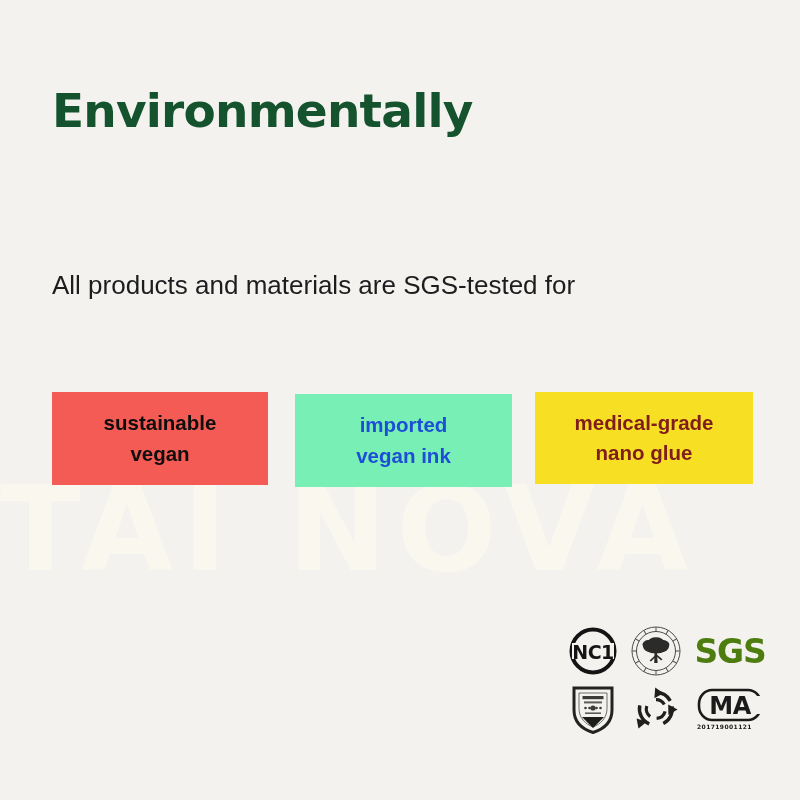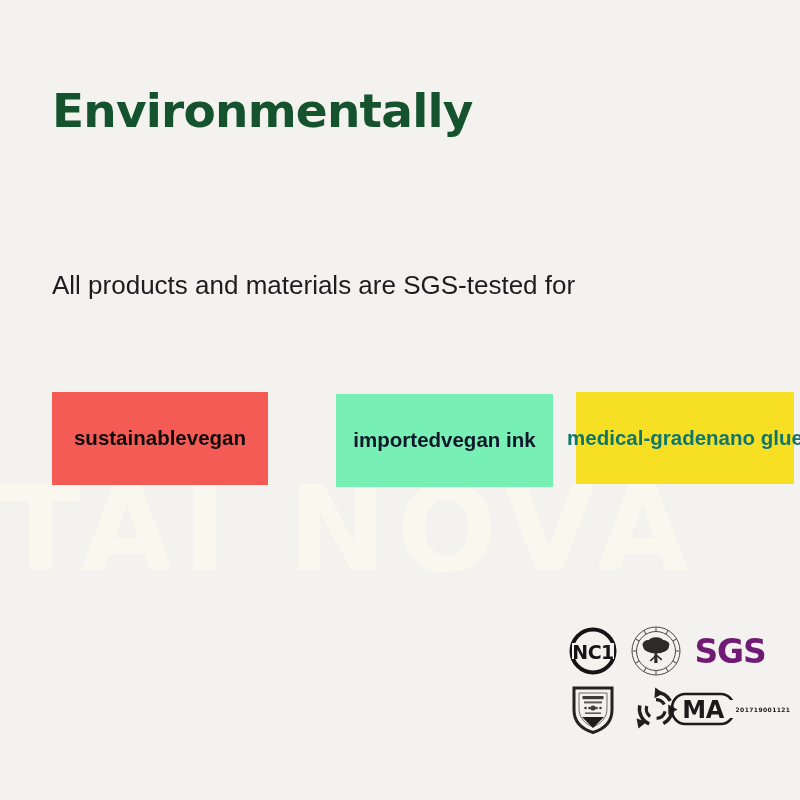--- a/index.html
+++ b/index.html
@@ -83,7 +83,7 @@
   .badge {
     box-sizing: border-box;
     display: flex;
-    flex-direction: row;
+    flex-direction: column;
     align-items: center;
     justify-content: center;
     font-family: "Liberation Sans", sans-serif;

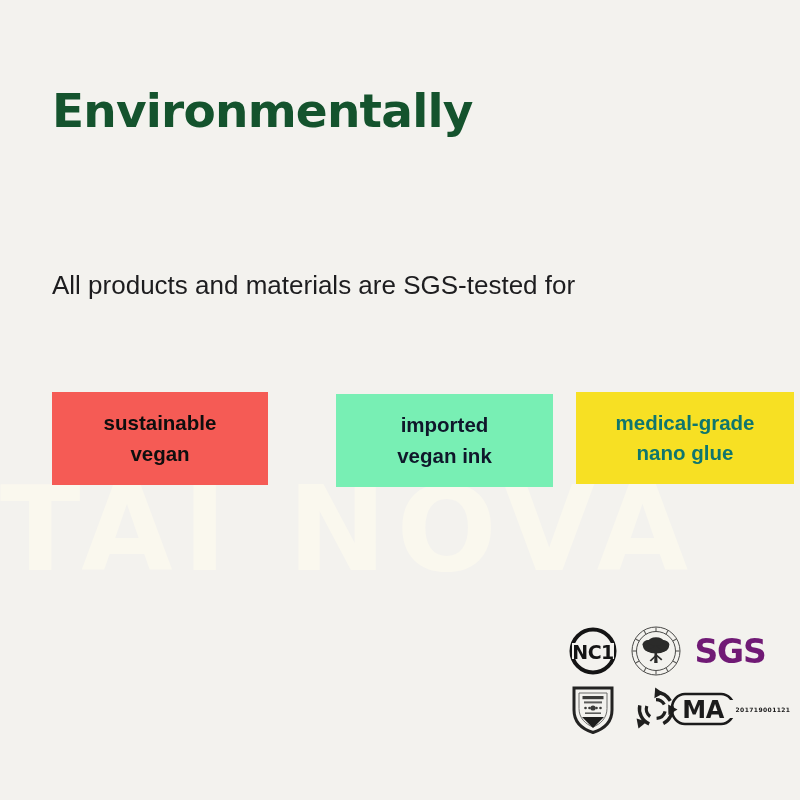--- a/index.html
+++ b/index.html
@@ -181,7 +181,7 @@
       <span class="bl">vegan</span>
     </div>
 
-    <div class="badge badge-1" style="background: rgb(120, 239, 180); color: #0f172a; margin-left: 41px;">
+    <div class="badge badge-1" style="background: rgb(120, 239, 180); color: #1d4ed8;">
       <span class="bl">imported</span>
       <span class="bl">vegan ink</span>
     </div>

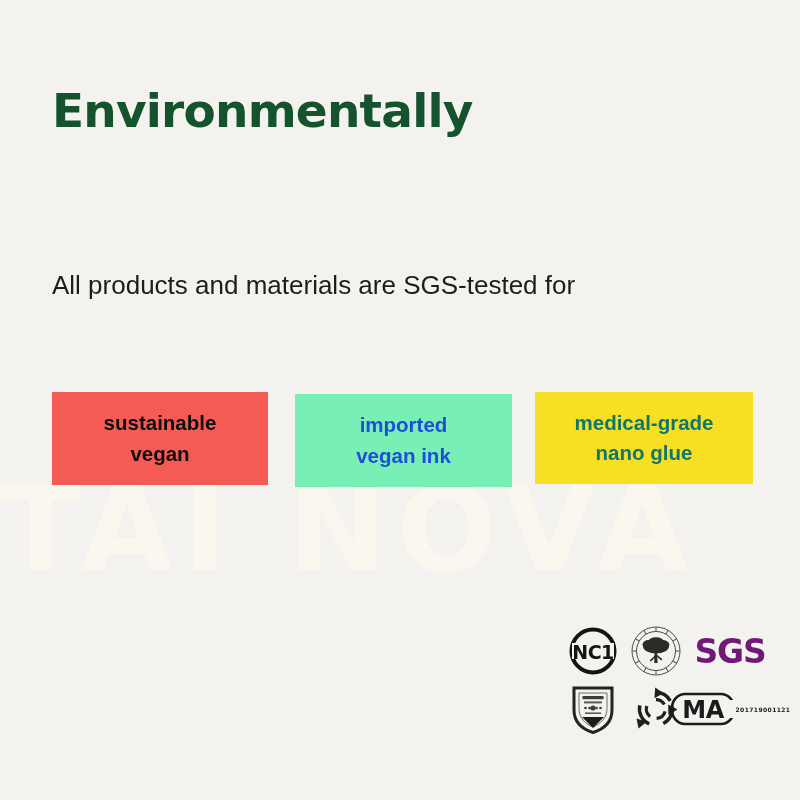--- a/index.html
+++ b/index.html
@@ -186,7 +186,7 @@
       <span class="bl">vegan ink</span>
     </div>
 
-    <div class="badge badge-2" style="background: rgb(247, 224, 35); color: #0f766e;">
+    <div class="badge badge-2" style="background: rgb(247, 224, 35); color: #7f1d1d;">
       <span class="bl">medical-grade</span>
       <span class="bl">nano glue</span>
     </div>

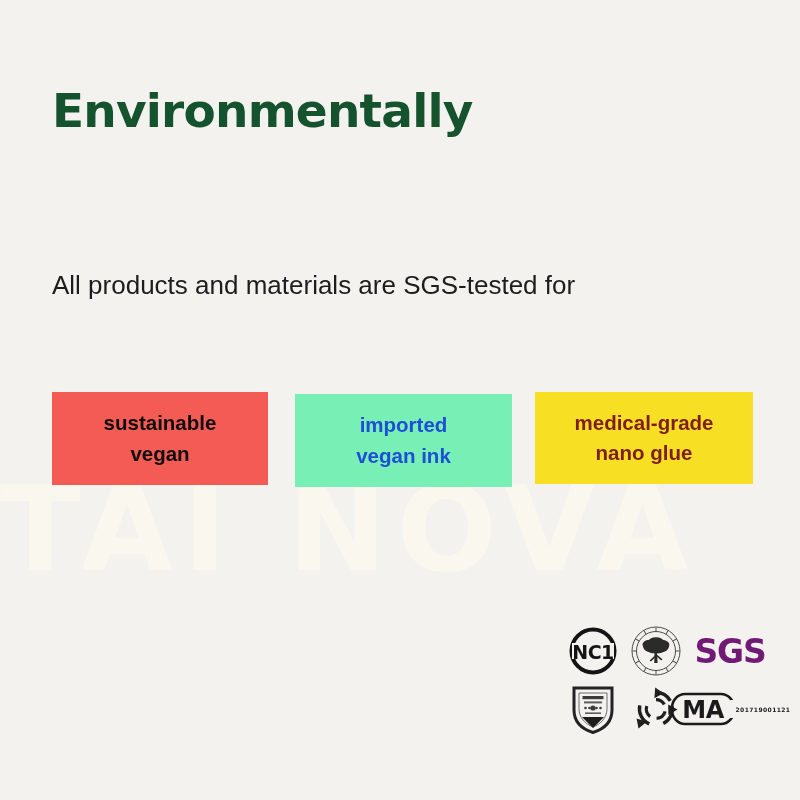--- a/index.html
+++ b/index.html
@@ -139,7 +139,7 @@
     font-weight: 700;
     font-size: 33px;
     letter-spacing: -1.2px;
-    color: #701a75;
+    color: #4d7c0f;
     line-height: 1;
     transform: translateX(2px);
   }

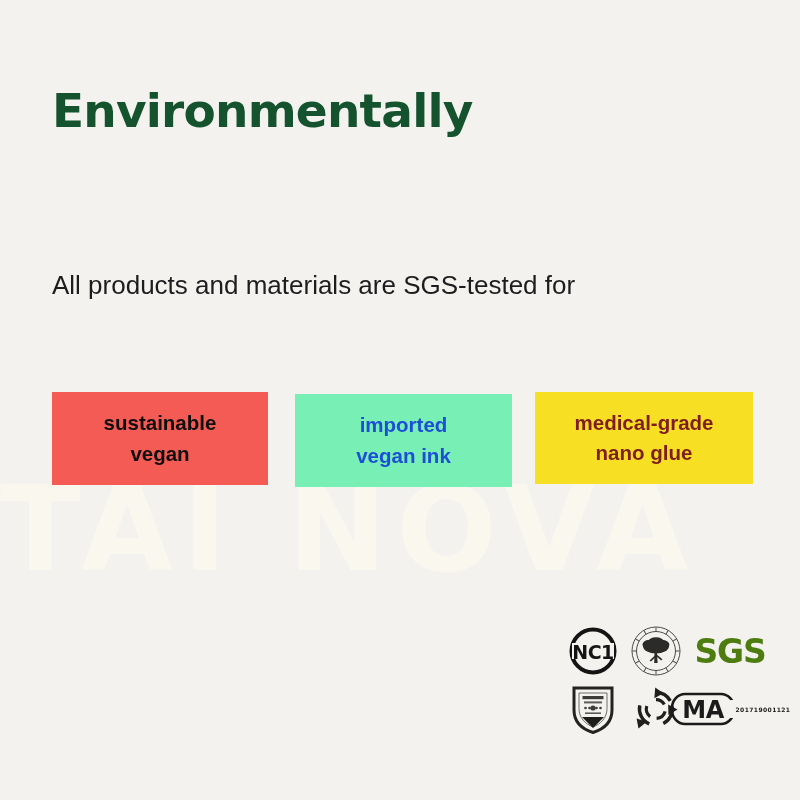--- a/index.html
+++ b/index.html
@@ -145,8 +145,8 @@
   }
   .cma-wrap {
     display: flex;
-    flex-direction: row;
-    align-items: center;
+    flex-direction: column;
+    align-items: flex-start;
     transform: translateX(2px);
   }
   .cma-code {

